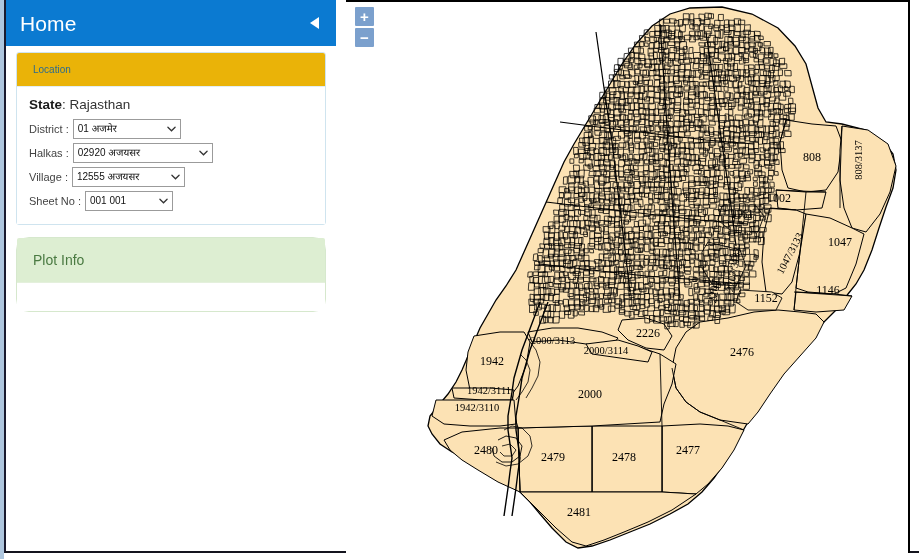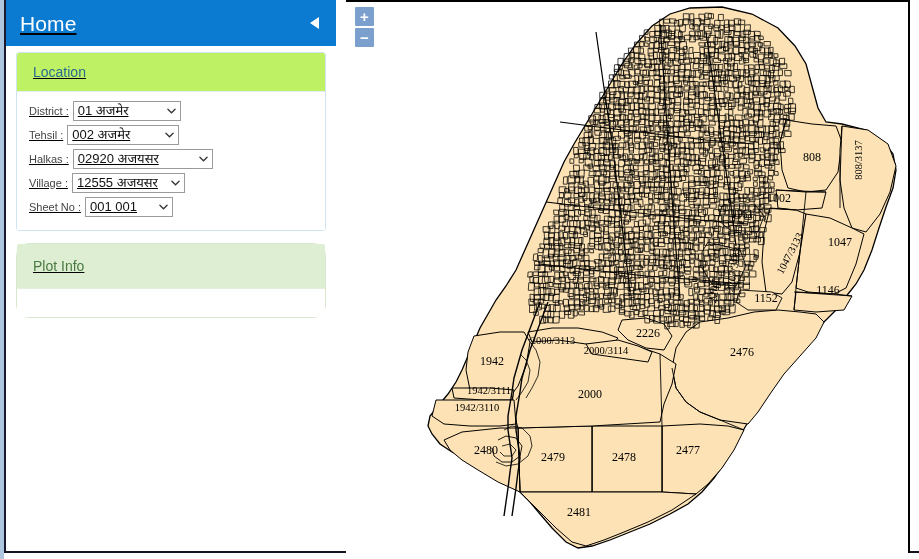--- a/index.html
+++ b/index.html
@@ -49,7 +49,6 @@
     width: 330px;
     height: 352px;
     background: #ffffff;
-    text-decoration: underline;
   }
 
   .sidebar-header {

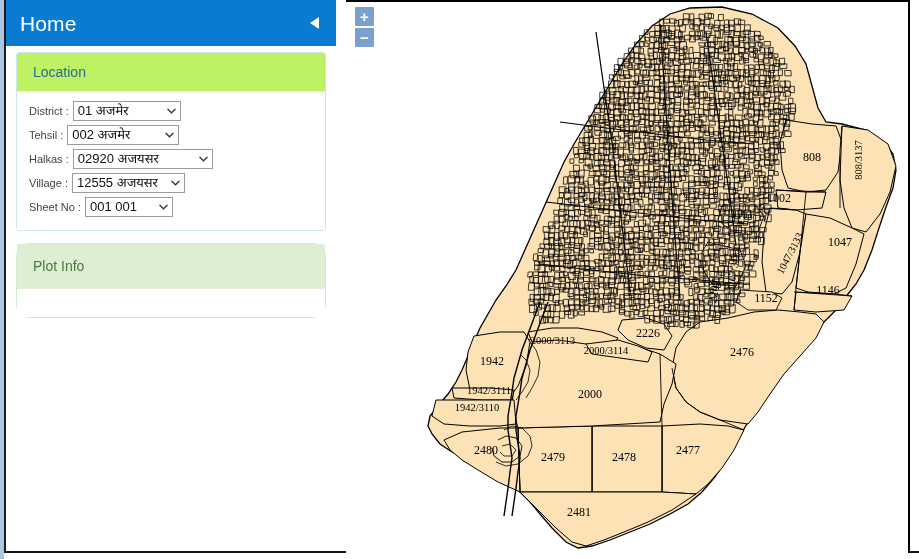--- a/index.html
+++ b/index.html
@@ -86,9 +86,9 @@
     background: #ffffff;
   }
   .panel-location .panel-head {
-    background: #bef264;
+    background: #eab308;
     color: #2b6b8f;
-    font-size: 14px;
+    font-size: 10px;
     padding: 11px 0 11px 16px;
     border-radius: 2px 2px 0 0;
   }

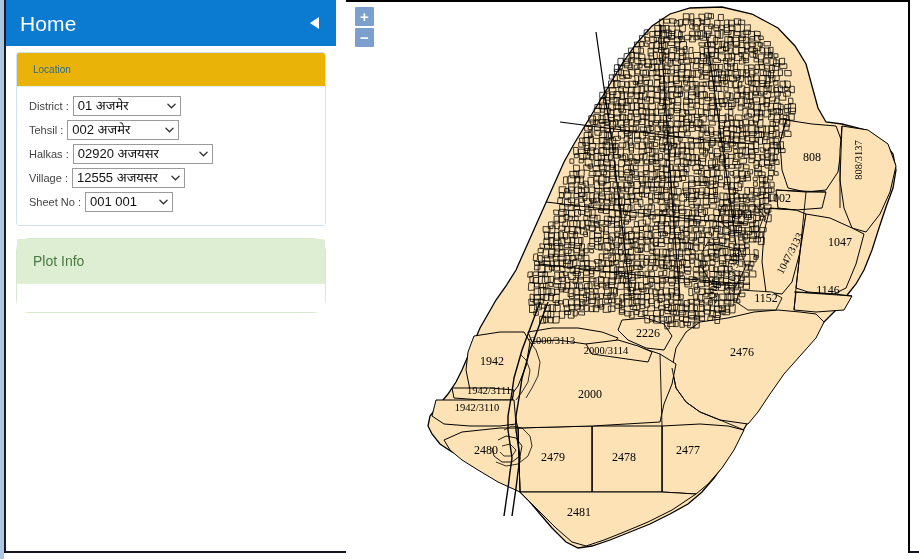--- a/index.html
+++ b/index.html
@@ -230,6 +230,9 @@
       <div class="panel-head">Location</div>
       <div class="panel-body">
 
+        <div class="state-line">
+          <b>State</b><span>: Rajasthan</span>
+        </div>
 
         <div class="field-row">
           <span class="field-label">District :</span>

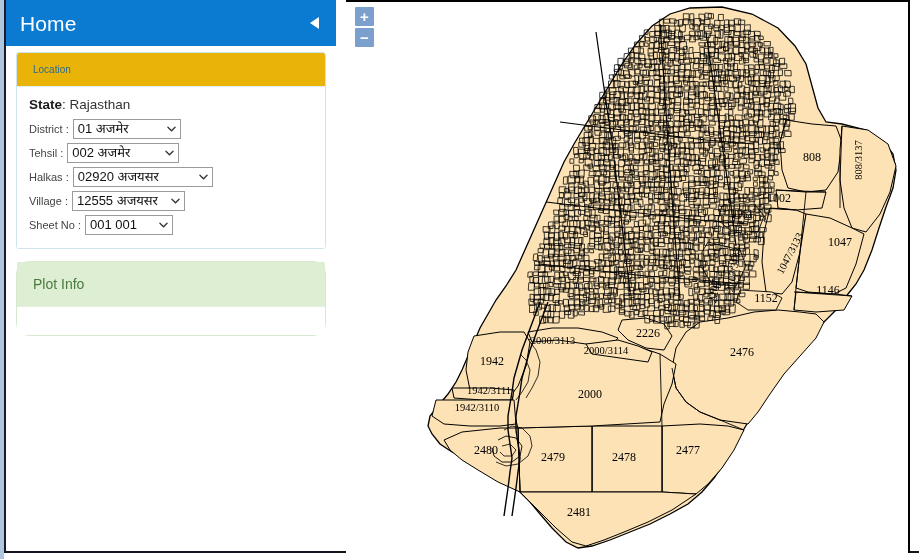--- a/index.html
+++ b/index.html
@@ -119,7 +119,7 @@
   }
   .mini-select {
     font-family: "Liberation Sans", sans-serif;
-    font-size: 13px;
+    font-size: 10px;
     color: #111111;
     background: #ffffff;
     border: 1px solid #9b9b9b;

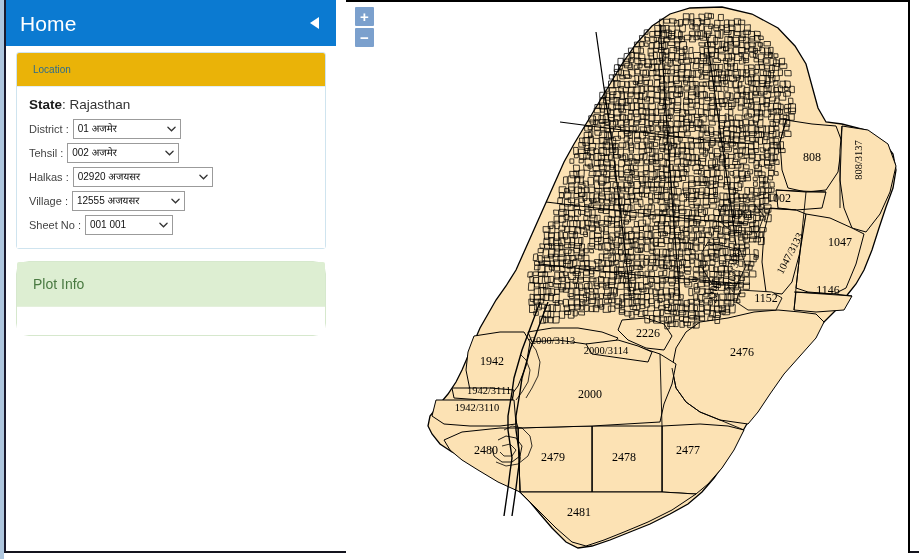--- a/index.html
+++ b/index.html
@@ -244,15 +244,6 @@
           </span>
         </div>
 
-        <div class="field-row">
-          <span class="field-label">Tehsil :</span>
-          <span class="mini-select" style="width:112px;">
-            <span>002 अजमेर</span>
-            <svg class="chev" viewBox="0 0 10 6">
-              <path d="M1 1 L5 5 L9 1" stroke="#333" stroke-width="1.4" fill="none" stroke-linecap="round"></path>
-            </svg>
-          </span>
-        </div>
 
 
         <div class="field-row">

